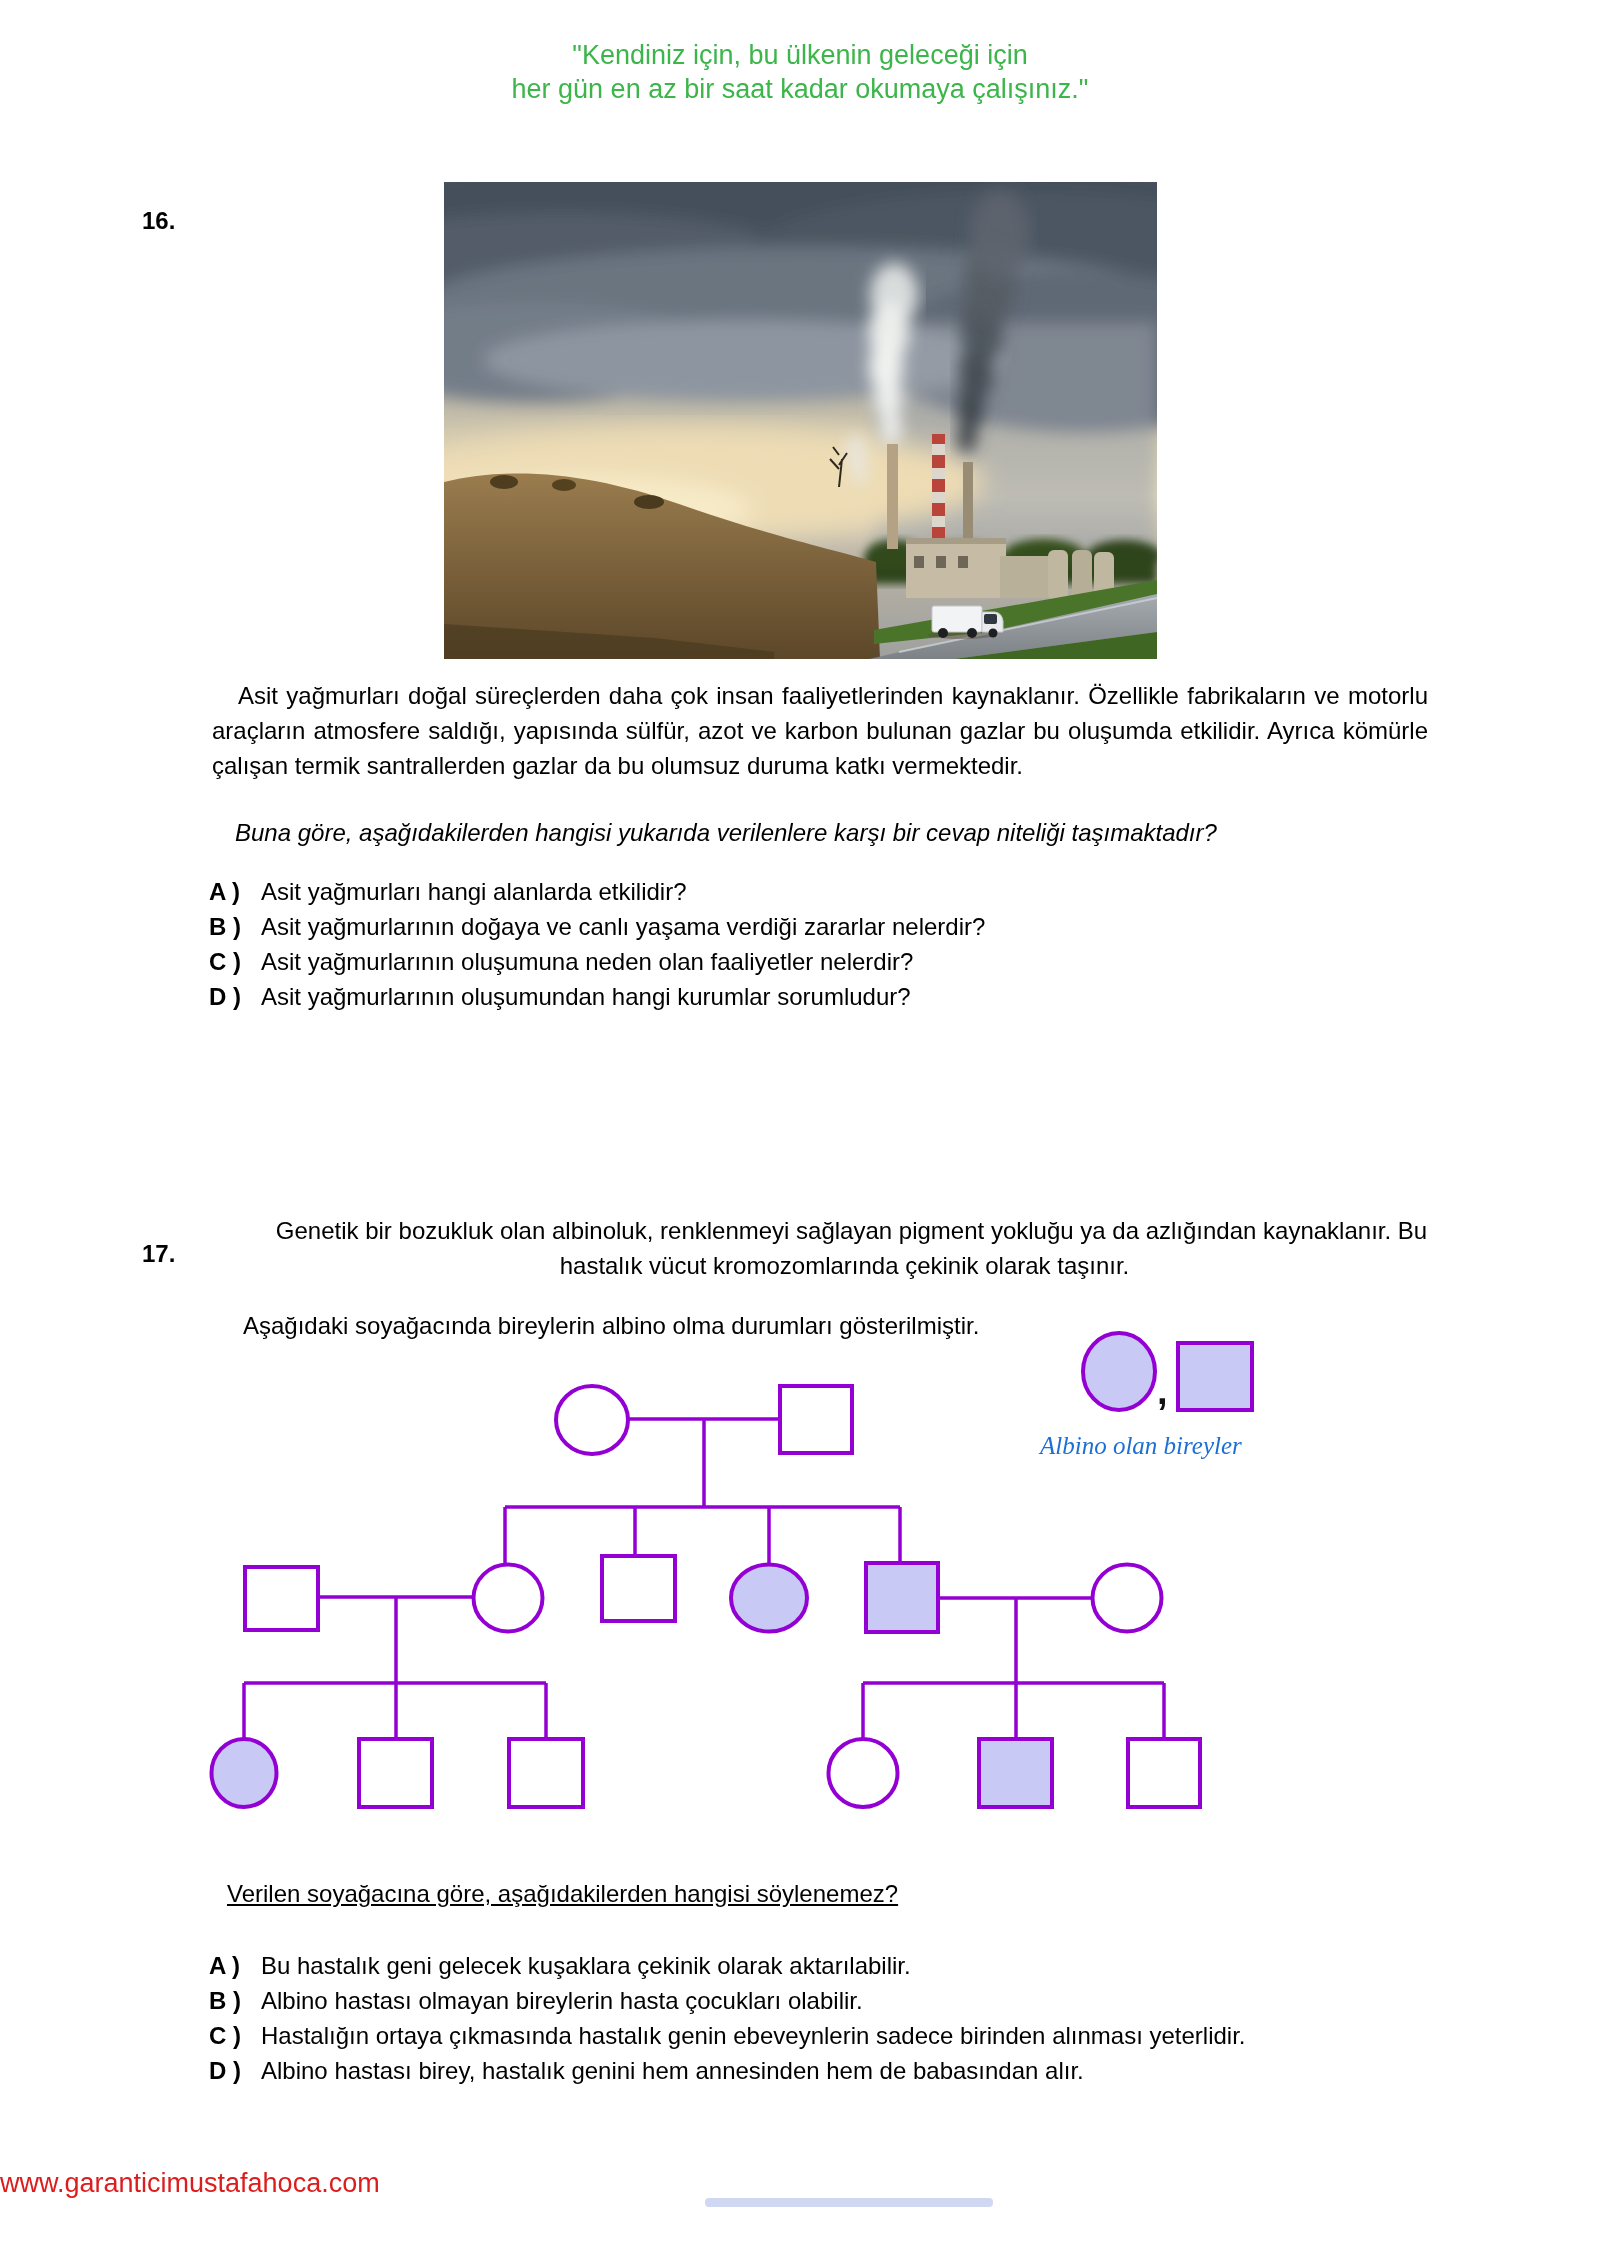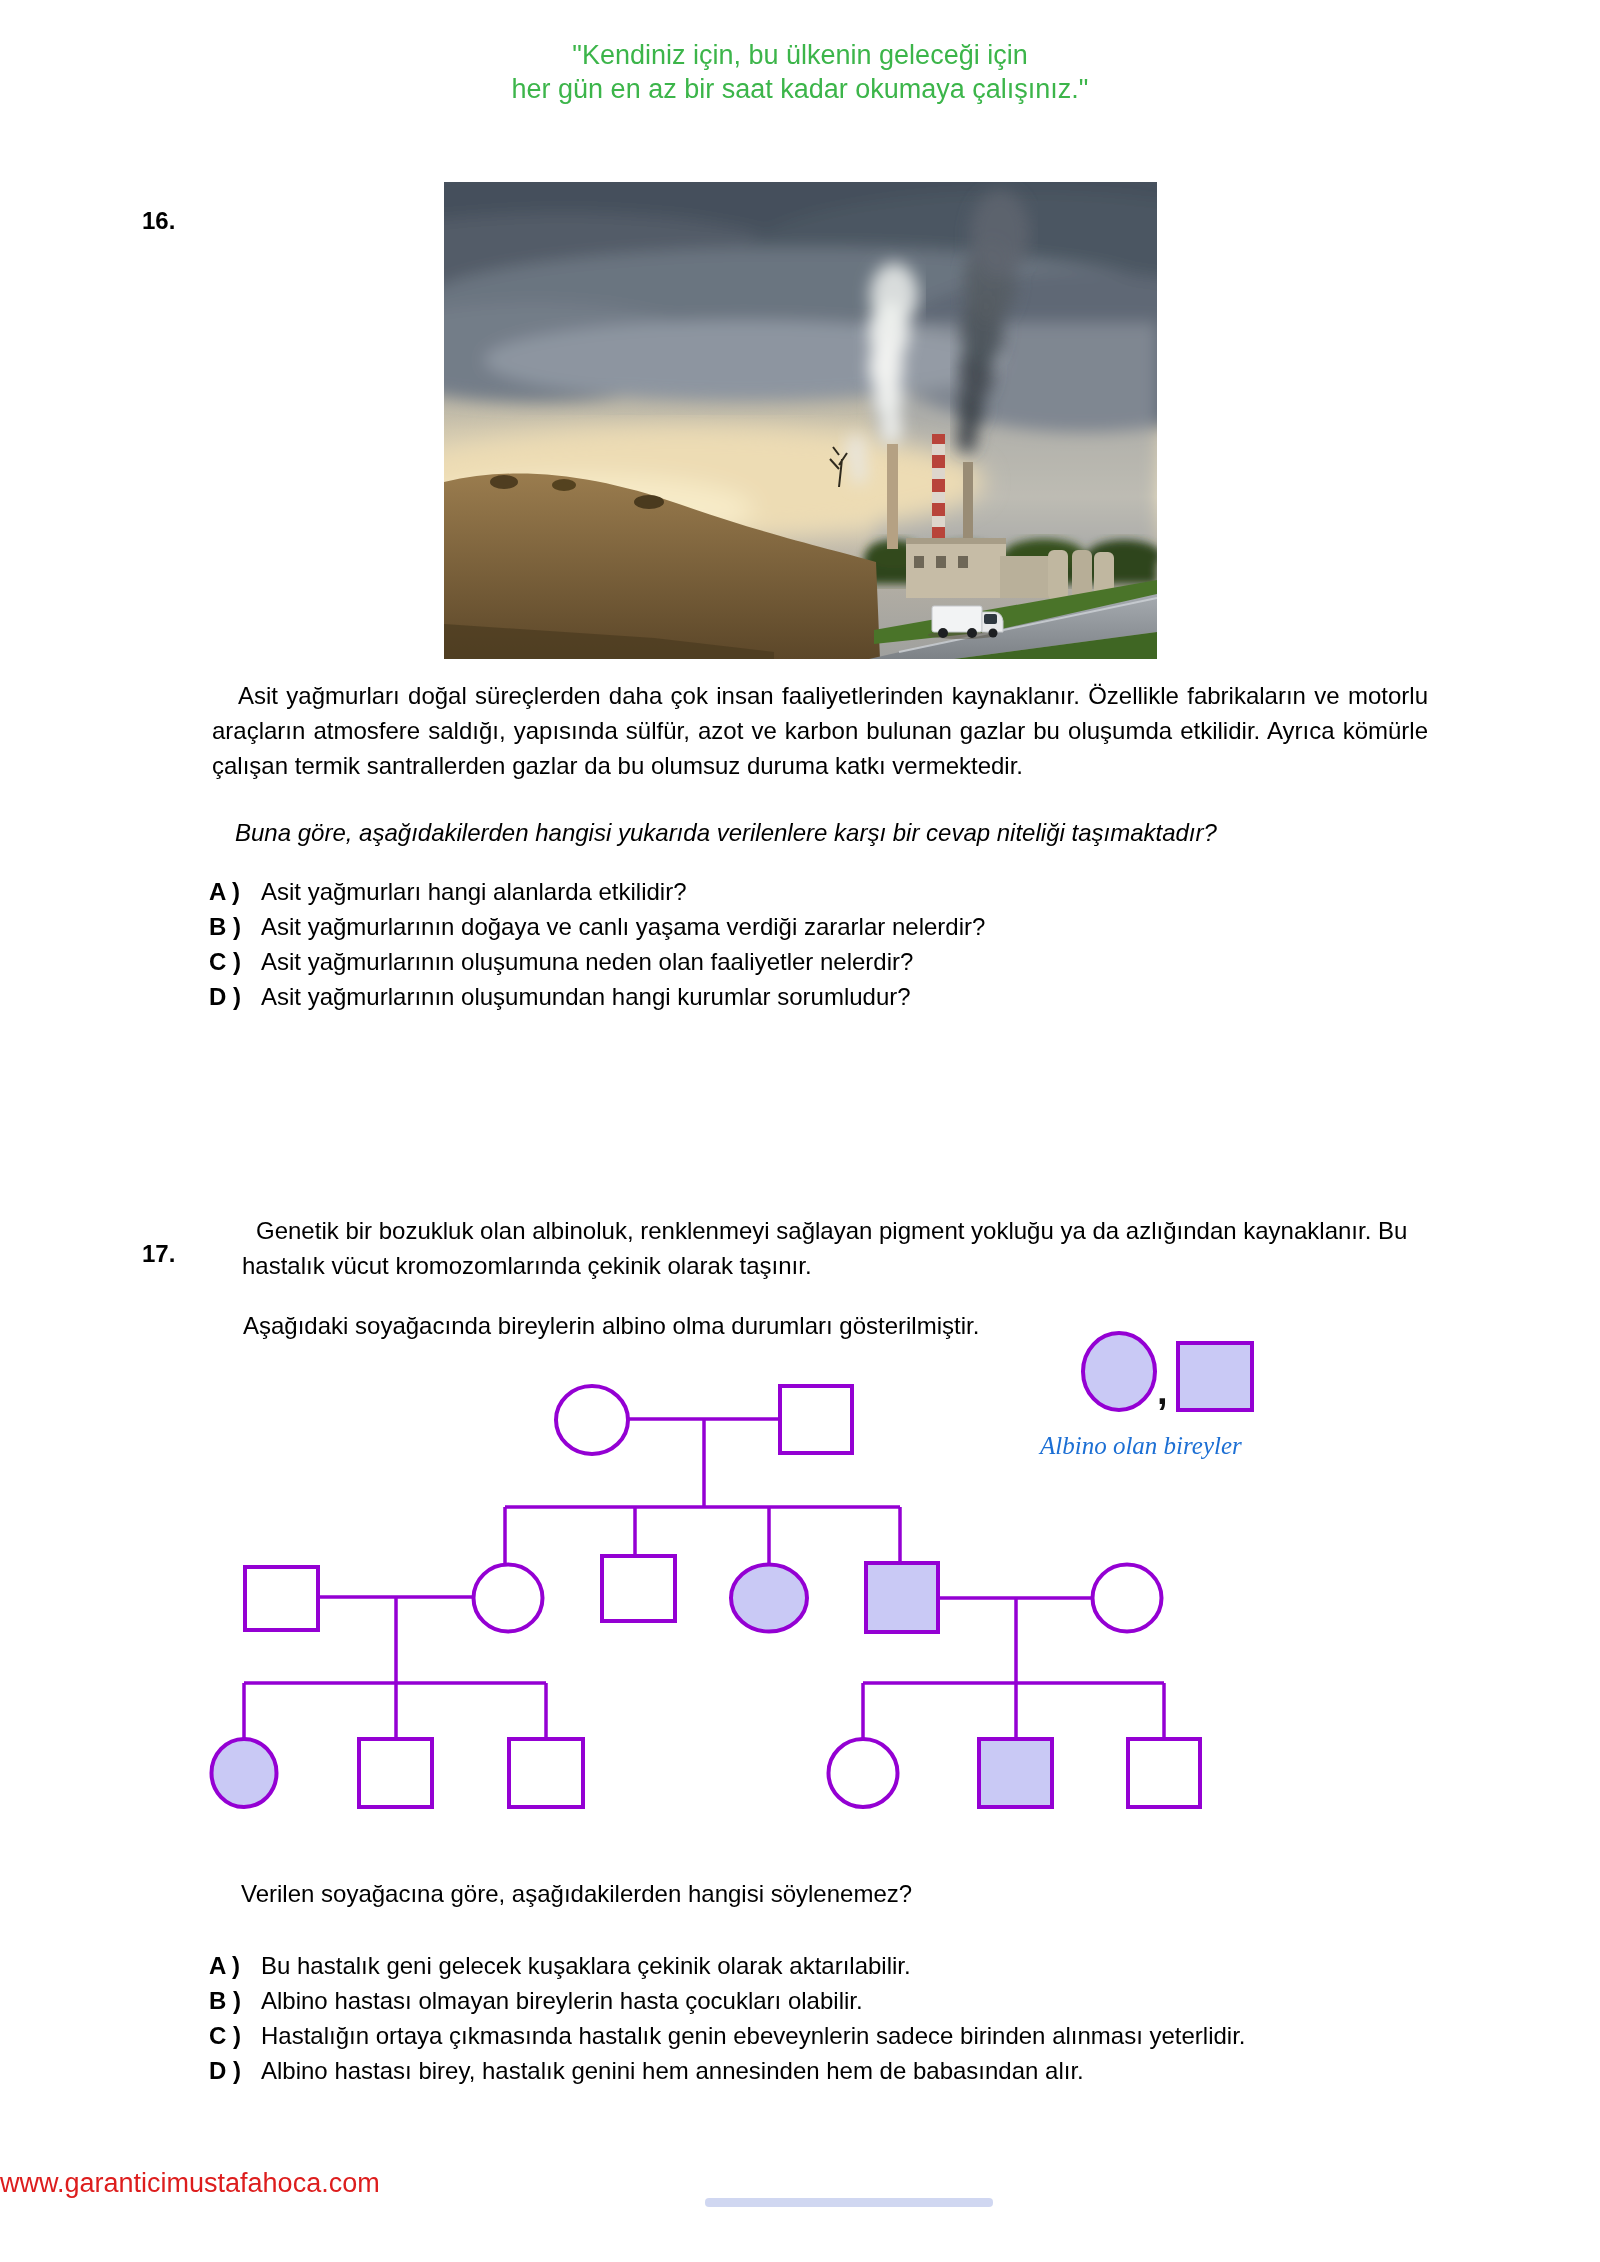--- a/index.html
+++ b/index.html
@@ -199,7 +199,7 @@
 
   <div class="abs qnum" style="left:142px; top:1216px;">17.</div>
 
-  <div class="abs body-text" style="left:222px; top:1213px; width:1205px; text-indent:14px;">Genetik bir bozukluk olan albinoluk, renklenmeyi sağlayan pigment yokluğu ya da azlığından kaynaklanır. Bu hastalık vücut kromozomlarında çekinik olarak taşınır.</div>
+  <div class="abs body-text" style="left:222px; top:1213px; width:1205px; text-indent:14px;text-align:center;">Genetik bir bozukluk olan albinoluk, renklenmeyi sağlayan pigment yokluğu ya da azlığından kaynaklanır. Bu hastalık vücut kromozomlarında çekinik olarak taşınır.</div>
 
   <div class="abs body-text" style="left:223px; top:1308px; width:1200px;">Aşağıdaki soyağacında bireylerin albino olma durumları gösterilmiştir.</div>
 

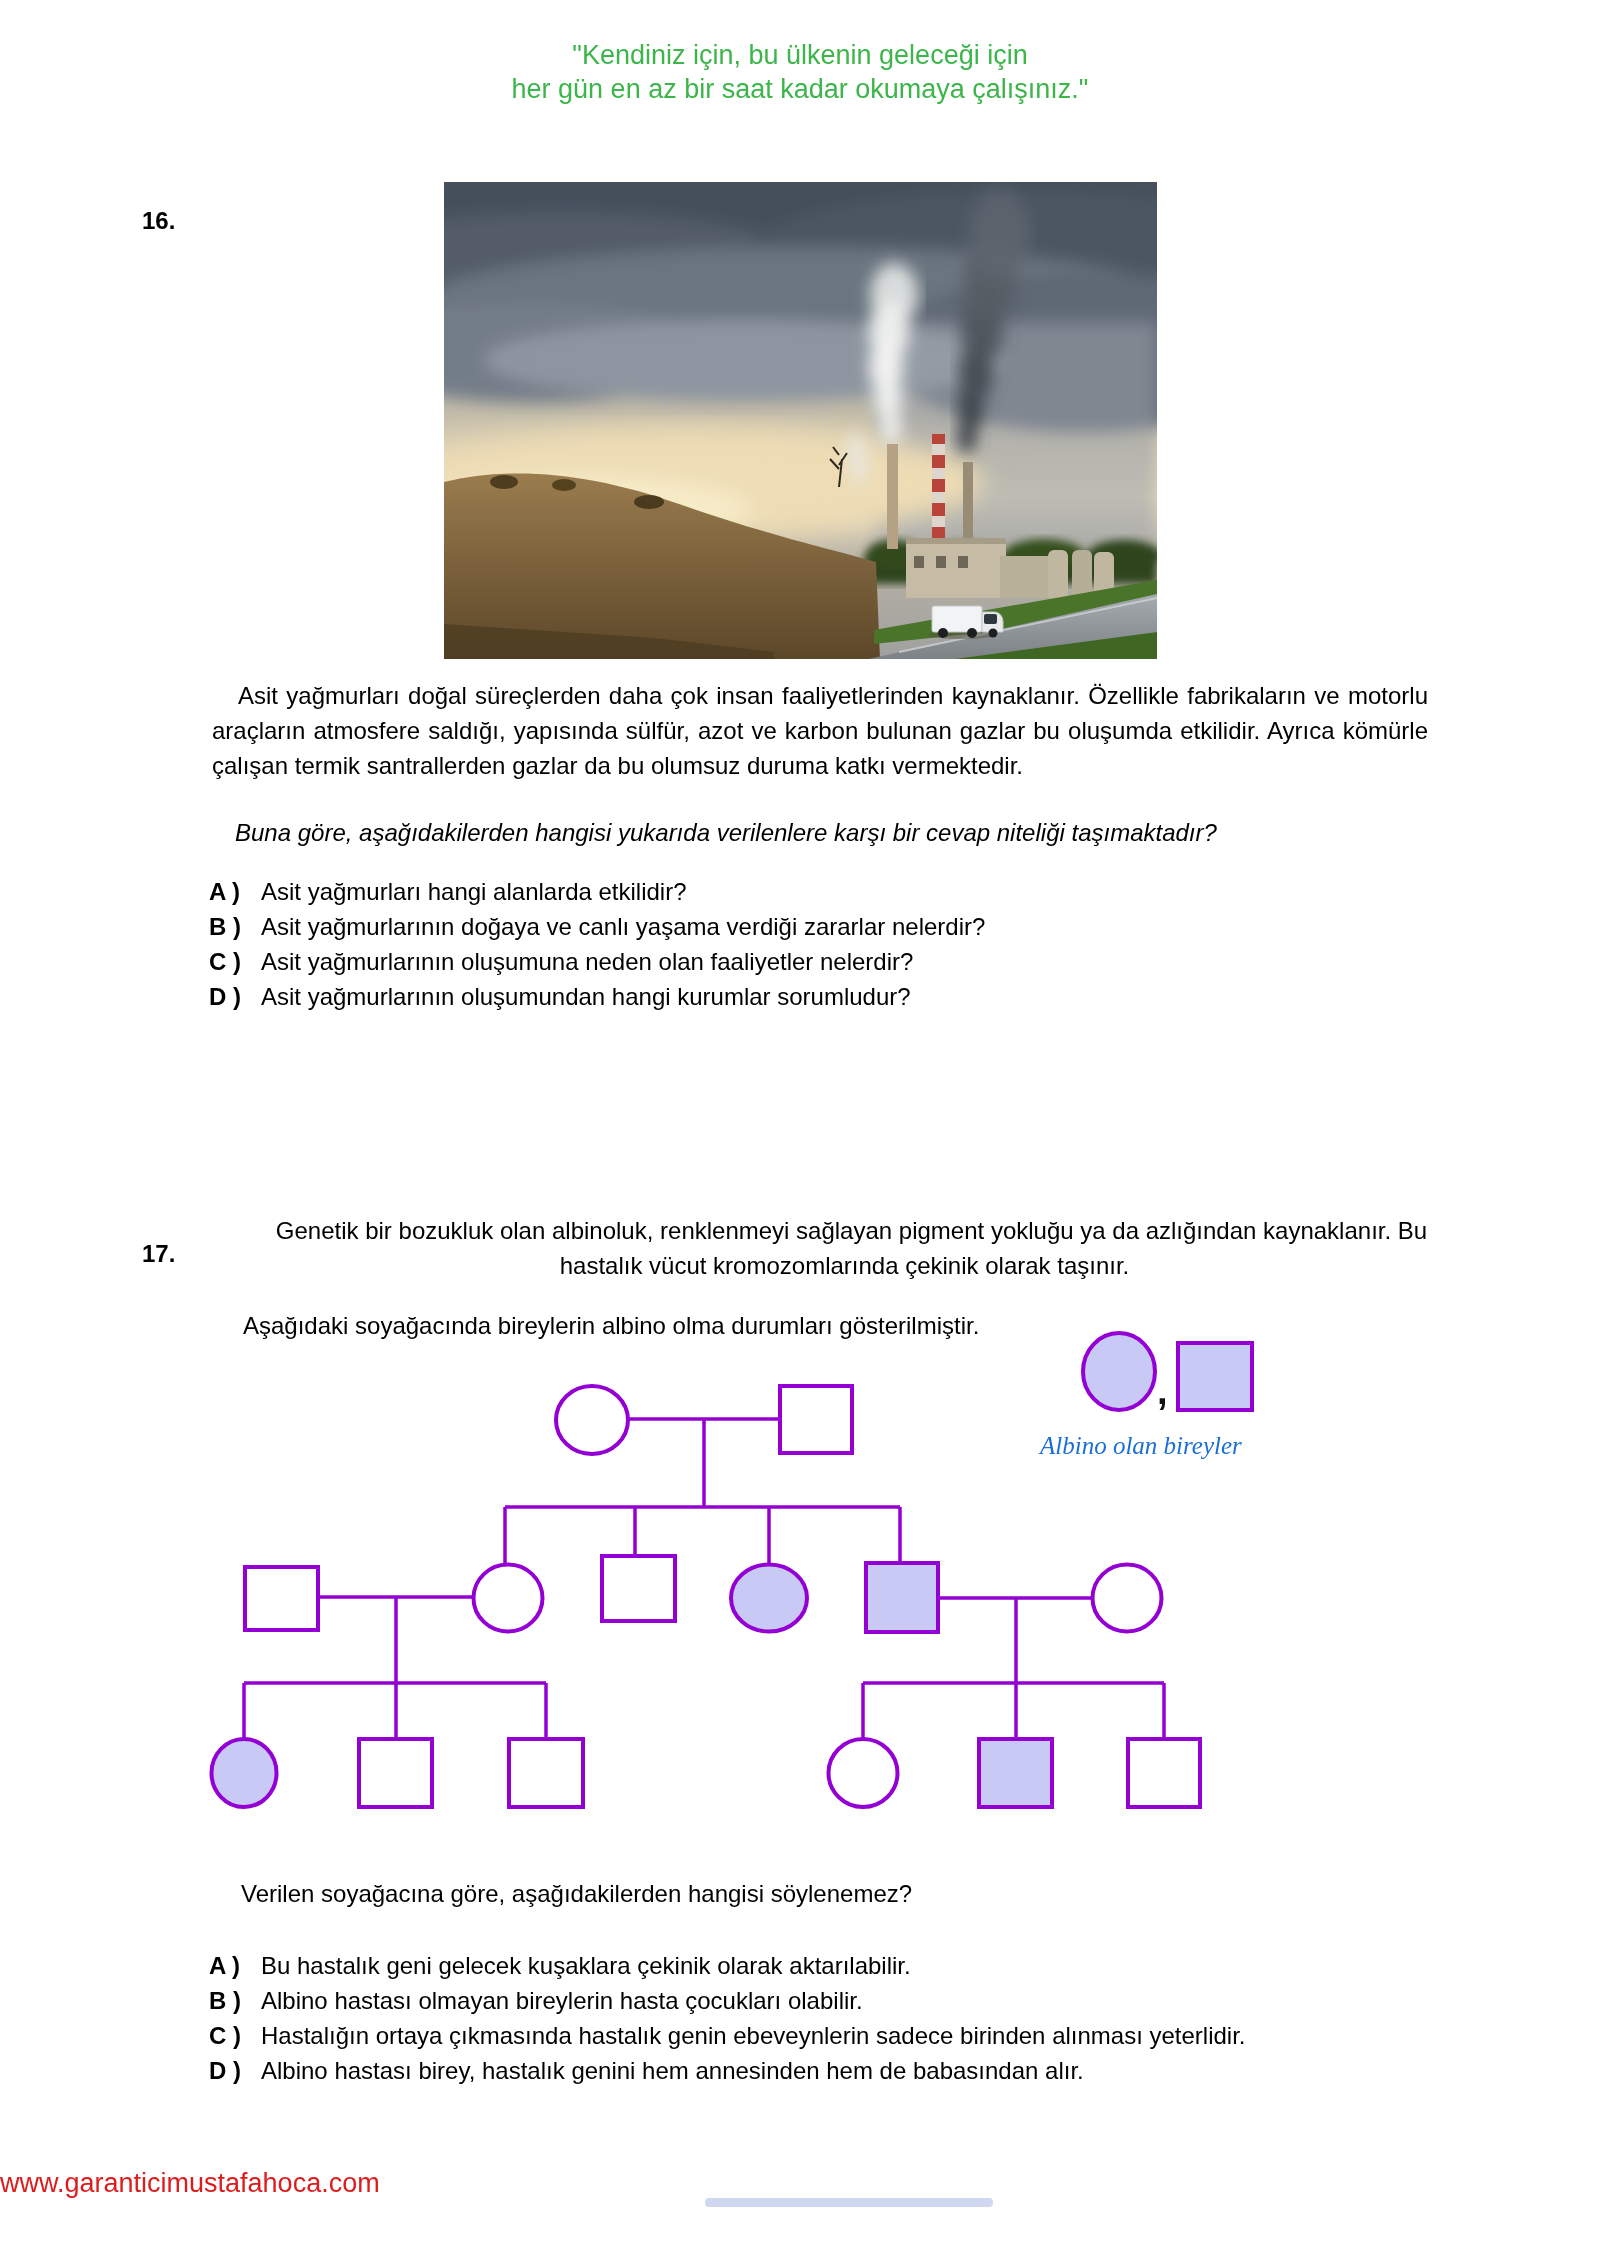--- a/index.html
+++ b/index.html
@@ -252,7 +252,7 @@
     </g>
   </svg>
 
-  <div class="abs body-text" style="left:221px; top:1876px; width:1250px;">Verilen soyağacına göre, aşağıdakilerden hangisi söylenemez?</div>
+  <div class="abs body-text" style="left:207px; top:1876px; width:1250px;text-decoration:underline;">Verilen soyağacına göre, aşağıdakilerden hangisi söylenemez?</div>
 
   <div class="abs opt-block" style="left:209px; top:1948px; width:1340px;">
     <div class="opt-row">

